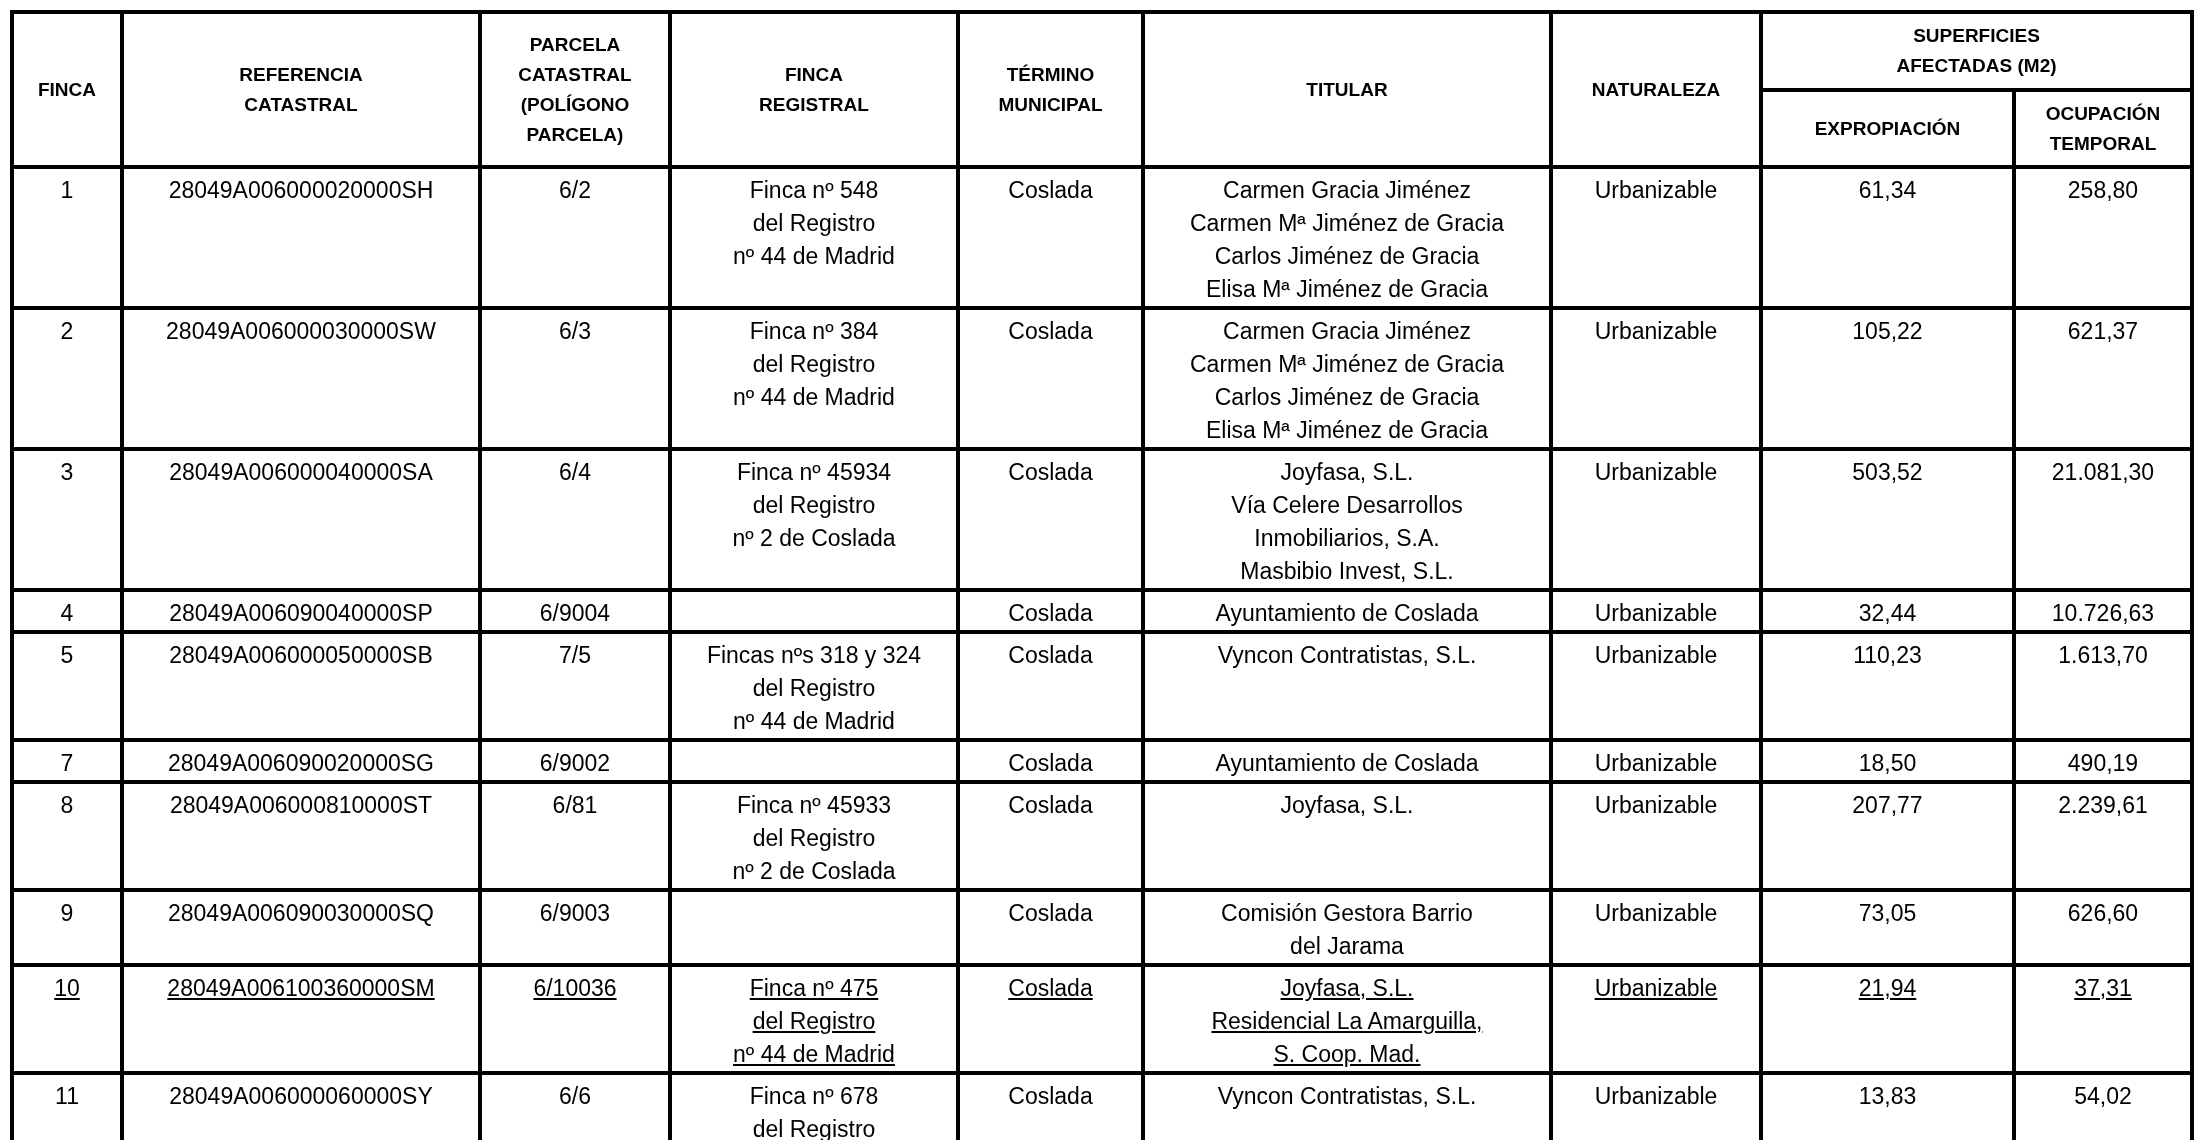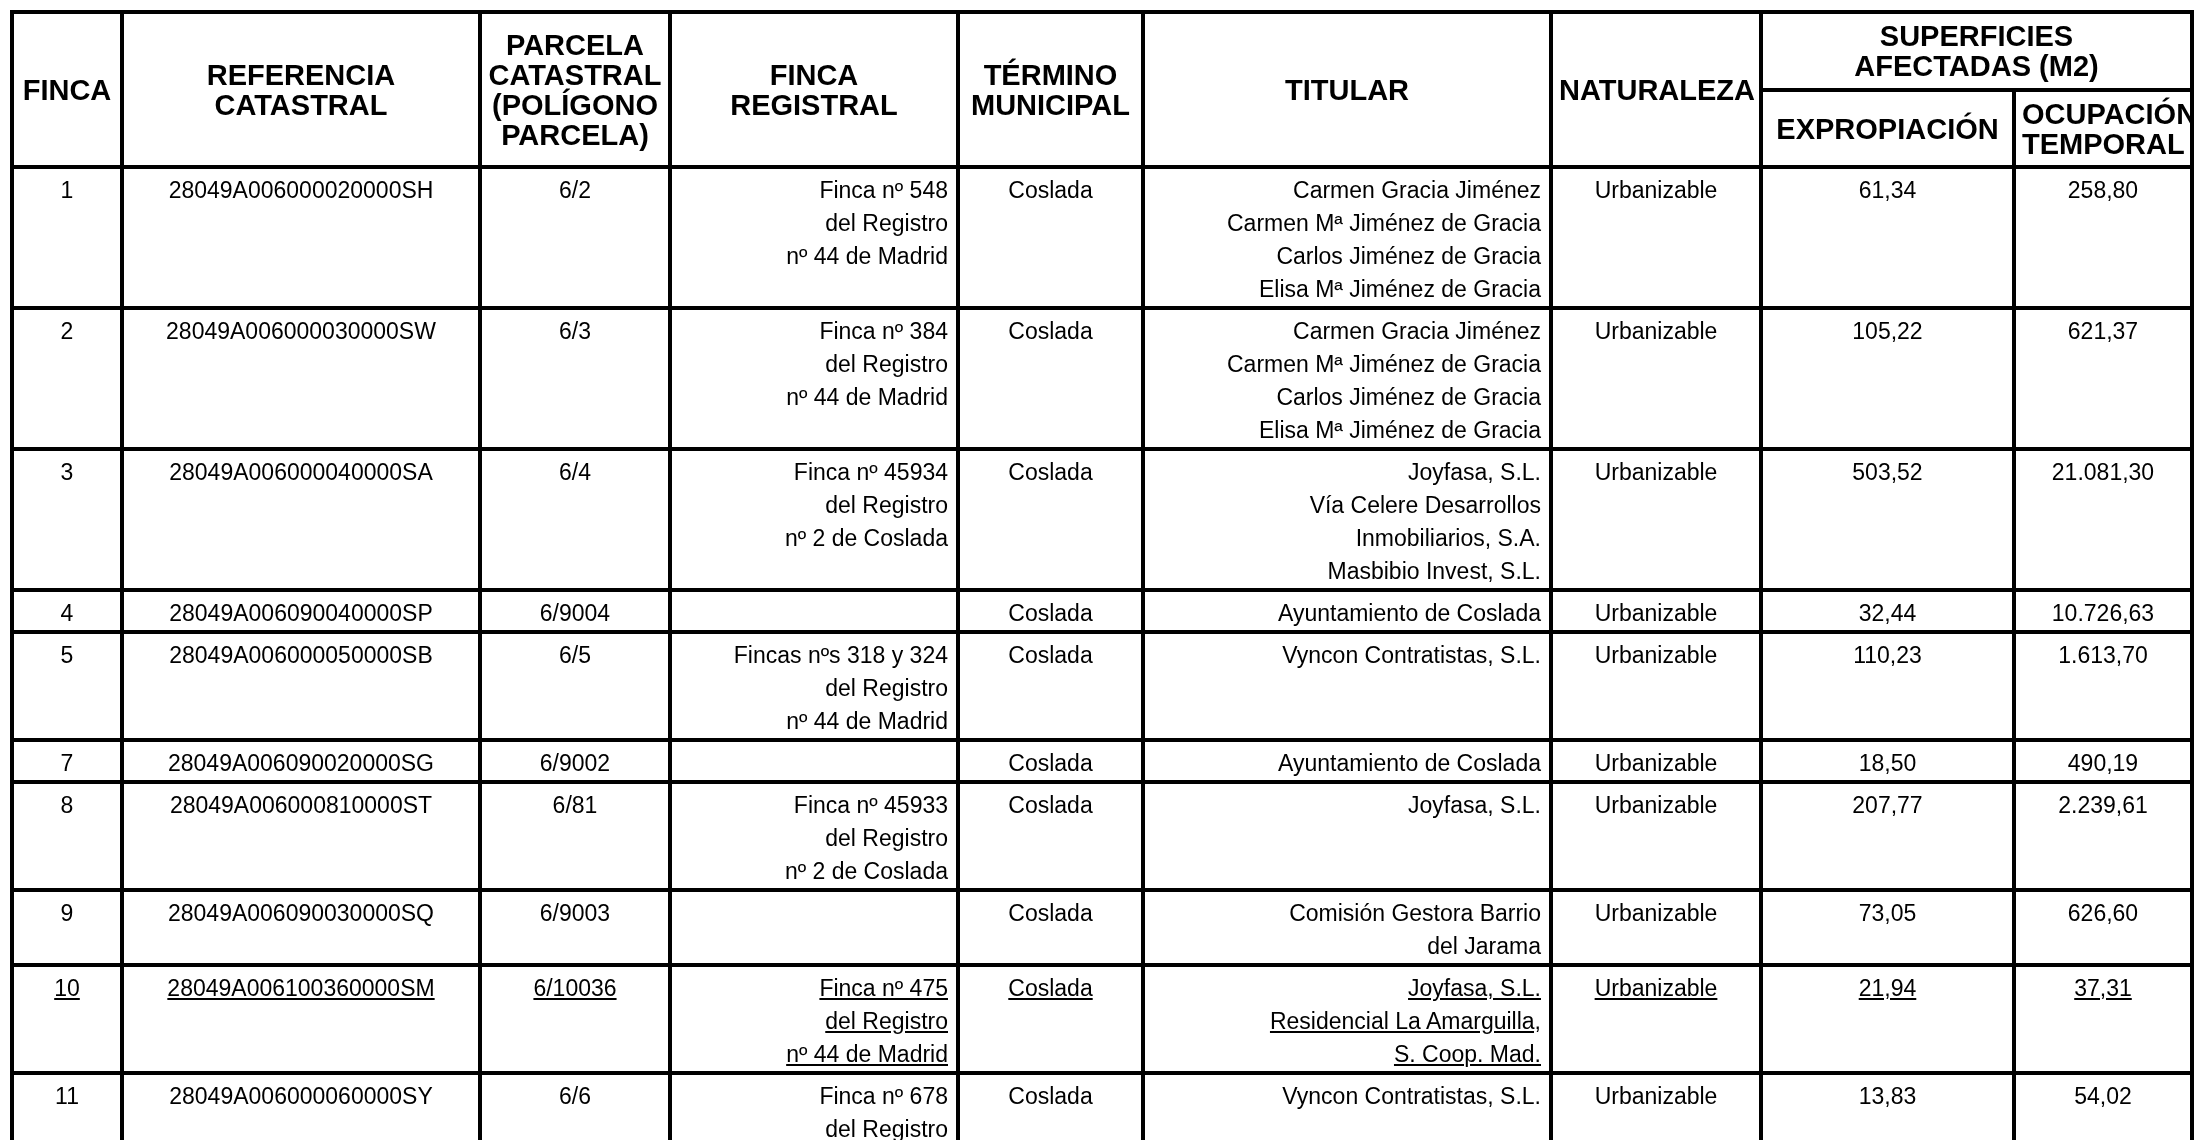--- a/index.html
+++ b/index.html
@@ -31,7 +31,7 @@
     color: #000000;
   }
   .doc-table th {
-    font-size: 29px;
+    font-size: 19px;
     font-weight: bold;
     line-height: 30px;
     text-align: center;

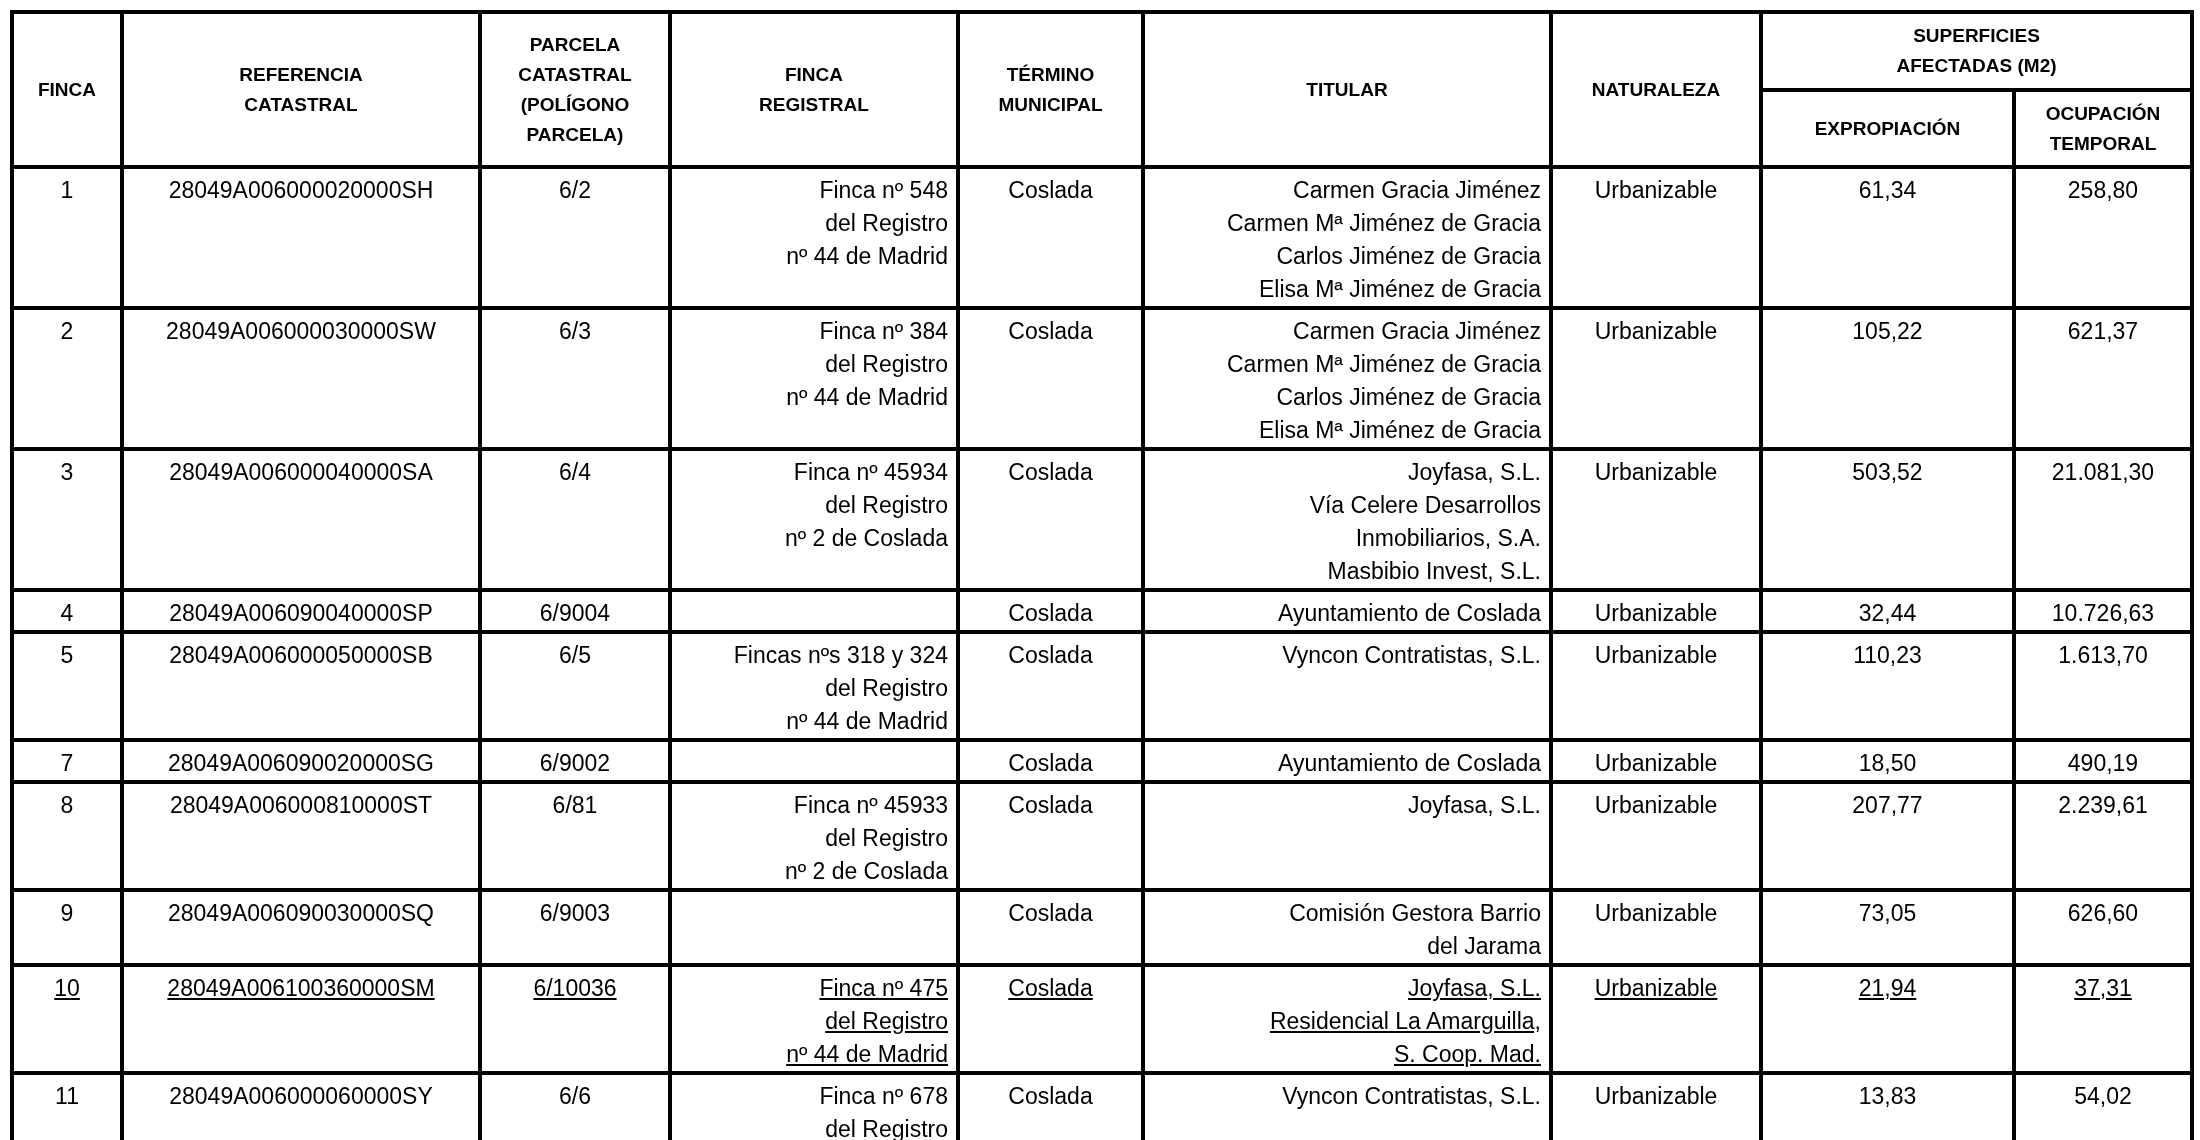--- a/index.html
+++ b/index.html
@@ -54,7 +54,7 @@
   .col-expropiacion,
   .col-ocupacion_temporal { text-align: center; }
   .col-finca_registral,
-  .col-titular { text-align: right; padding-left: 16px; }
+  .col-titular { text-align: center; padding-left: 16px; }
   tr.header-top { height: 78px; }
   tr.header-bottom { height: 77px; }
 </style>

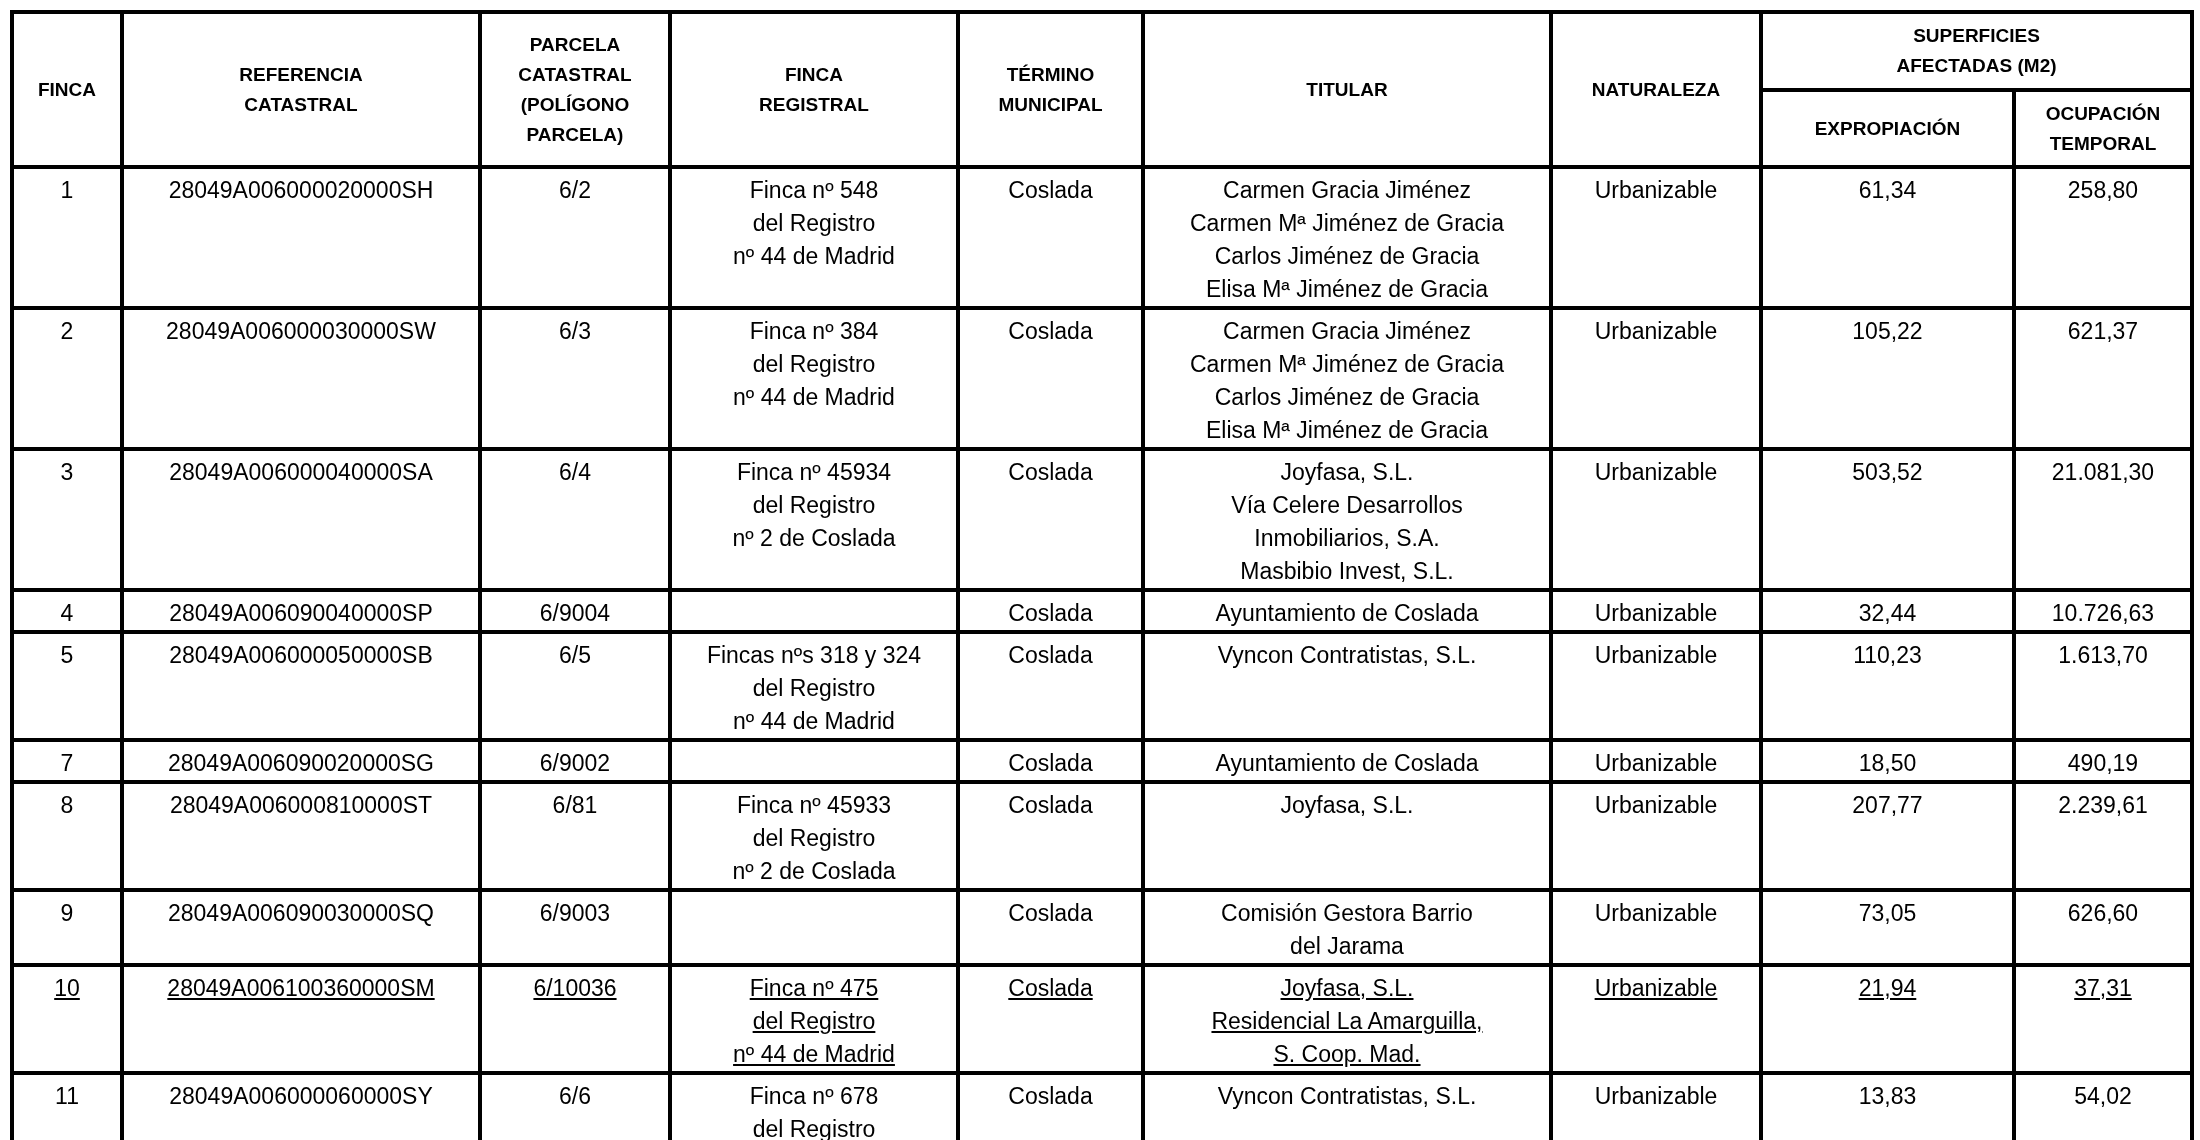--- a/index.html
+++ b/index.html
@@ -161,7 +161,7 @@
         <tr style="height: 92px;">
           <td class="col-finca">5</td>
           <td class="col-referencia_catastral">28049A006000050000SB</td>
-          <td class="col-parcela_catastral">6/5</td>
+          <td class="col-parcela_catastral">7/5</td>
           <td class="col-finca_registral">Fincas nºs 318 y 324
 del Registro
 nº 44 de Madrid</td>

